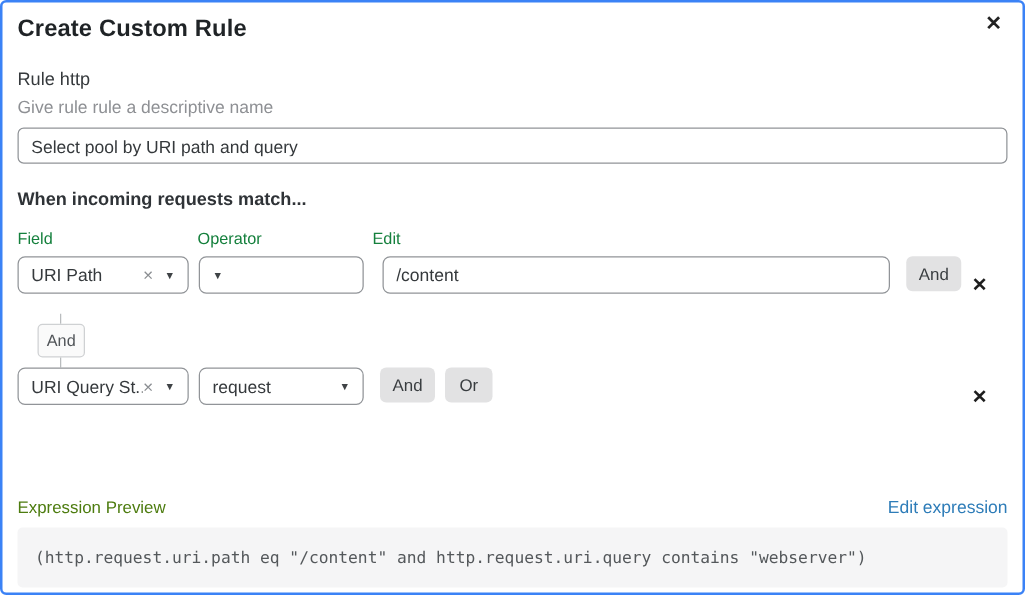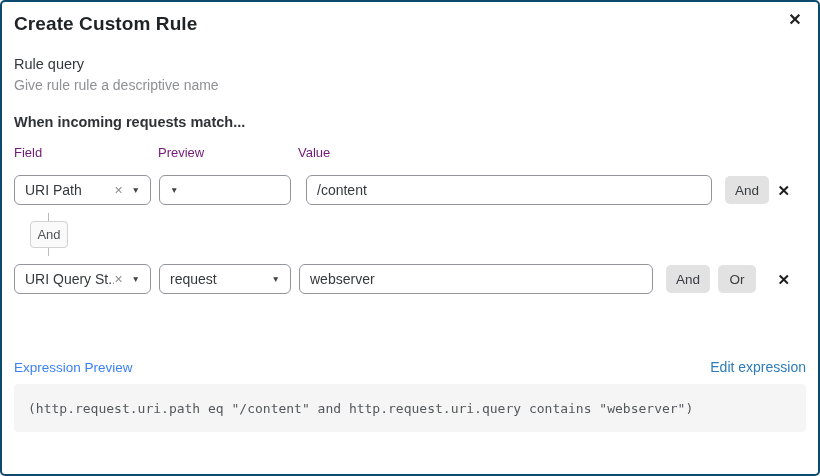--- a/index.html
+++ b/index.html
@@ -13,7 +13,7 @@
     width: 820px;
     height: 476px;
     background: #ffffff;
-    border: 2px solid #0c4a6e;
+    border: 2px solid #3b82f6;
     border-radius: 5px;
     padding: 0 12px;
     overflow: hidden;

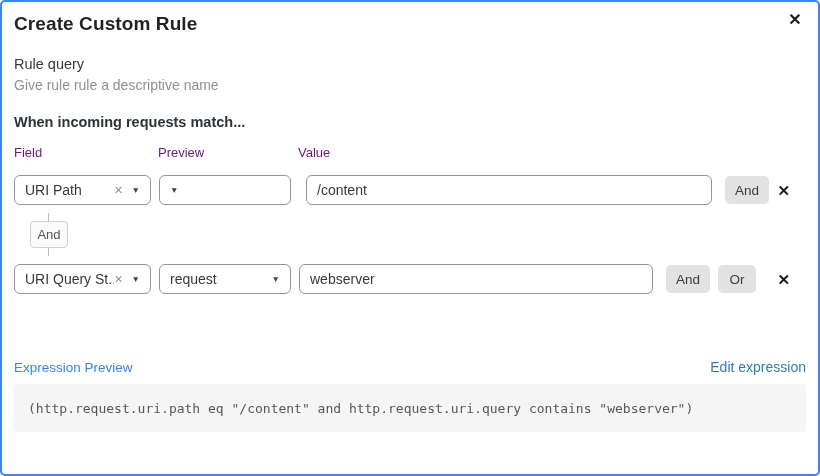--- a/index.html
+++ b/index.html
@@ -207,7 +207,7 @@
   <h1 class="modal-title">Create Custom Rule</h1>
   <button class="close-btn">✕</button>
 
-  <div class="section-label">Rule query</div>
+  <div class="section-label">Rule http</div>
   <div class="helper-text">Give rule rule a descriptive name</div>
 
   <div class="match-heading">When incoming requests match...</div>

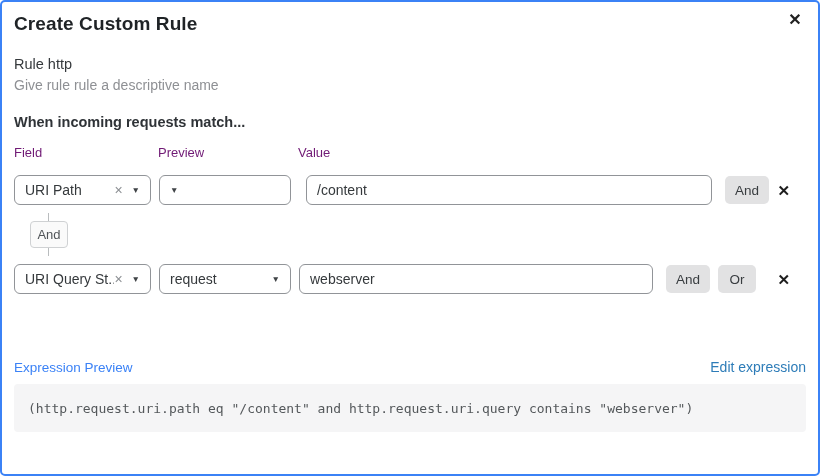--- a/index.html
+++ b/index.html
@@ -209,6 +209,7 @@
 
   <div class="section-label">Rule http</div>
   <div class="helper-text">Give rule rule a descriptive name</div>
+  <input class="text-input" type="text" value="Select pool by URI path and query" style="">
 
   <div class="match-heading">When incoming requests match...</div>
 

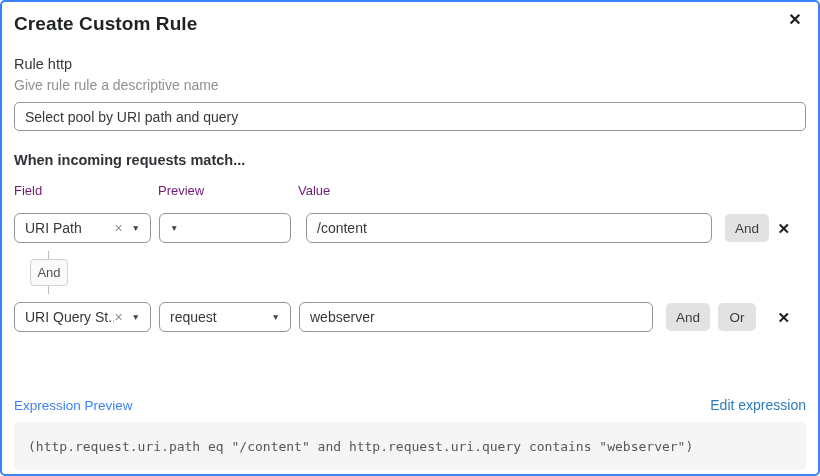--- a/index.html
+++ b/index.html
@@ -75,7 +75,7 @@
     display: flex;
     margin-top: 15px;
     font-size: 13px;
-    color: #701a75;
+    color: #15803d;
   }
   .col-labels .lbl-field   { width: 144px; }
   .col-labels .lbl-op      { width: 140px; }

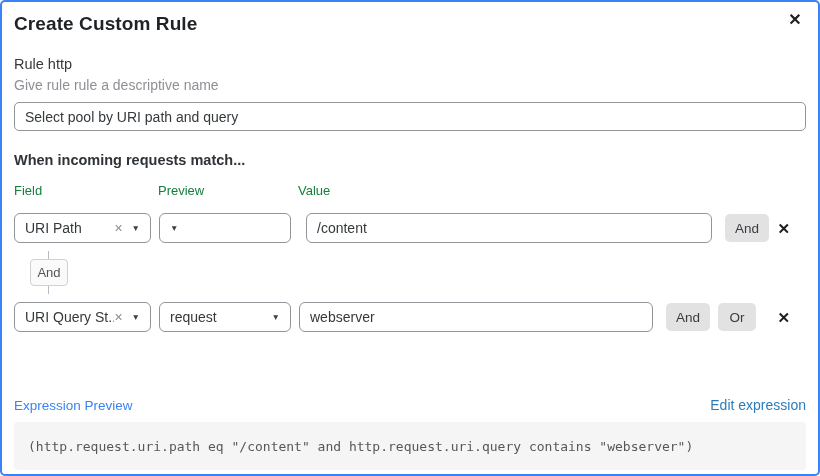--- a/index.html
+++ b/index.html
@@ -215,7 +215,7 @@
 
   <div class="col-labels">
     <div class="lbl-field">Field</div>
-    <div class="lbl-op">Preview</div>
+    <div class="lbl-op">Operator</div>
     <div class="lbl-value">Value</div>
   </div>
 

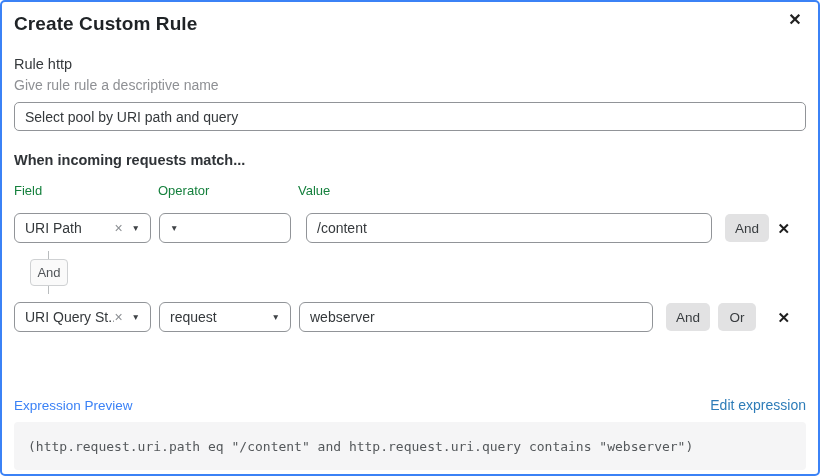--- a/index.html
+++ b/index.html
@@ -216,7 +216,7 @@
   <div class="col-labels">
     <div class="lbl-field">Field</div>
     <div class="lbl-op">Operator</div>
-    <div class="lbl-value">Value</div>
+    <div class="lbl-value">Edit</div>
   </div>
 
   <div class="cond-row">

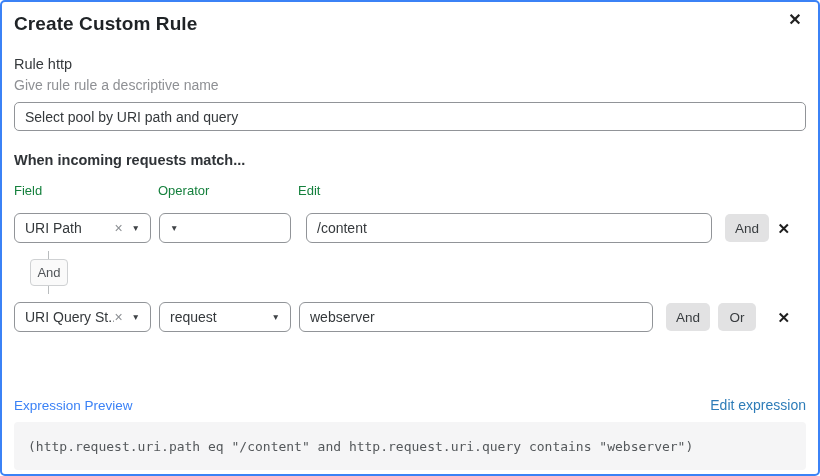--- a/index.html
+++ b/index.html
@@ -82,7 +82,6 @@
   .col-labels .lbl-value   { flex: 1; }
   .cond-row {
     display: flex;
-    align-items: center;
     margin-top: 7px;
     height: 46px;
   }

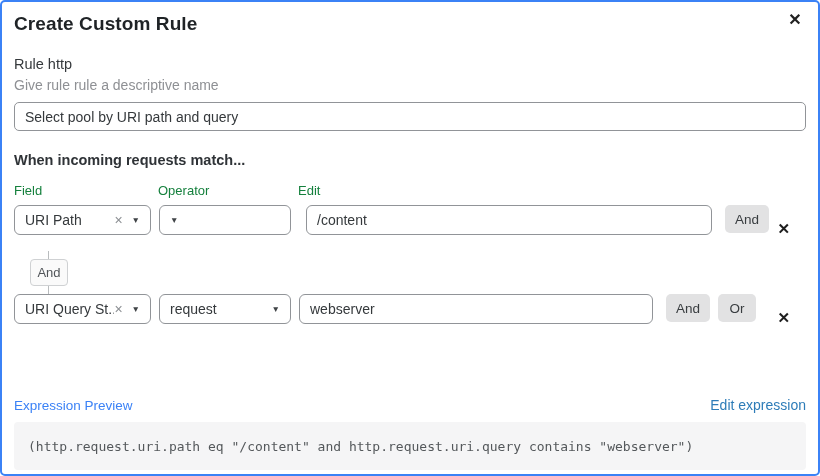--- a/index.html
+++ b/index.html
@@ -248,7 +248,6 @@
       <span class="select-text">request</span>
       <span class="caret">▼</span>
     </div>
-    <input class="value-input value-narrow" type="text" value="webserver" style="">
     <button class="conj-btn">And</button>
     <button class="conj-btn" style="margin-left:8px;">Or</button>
     <button class="remove-x">✕</button>

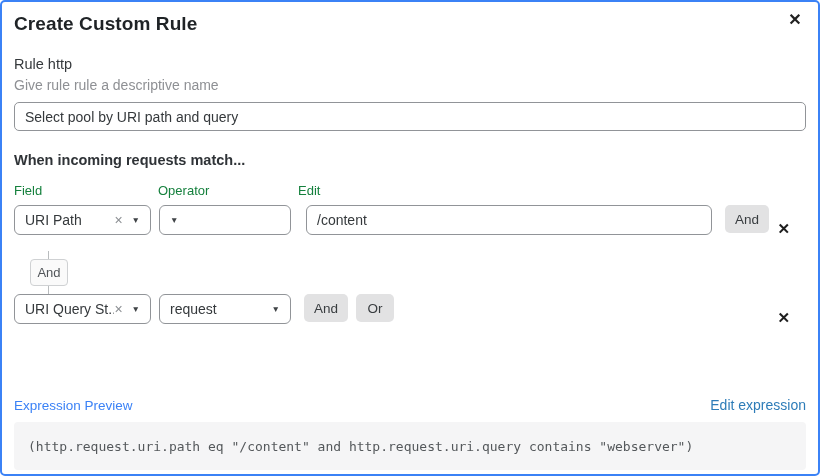--- a/index.html
+++ b/index.html
@@ -175,7 +175,7 @@
     justify-content: space-between;
     margin-top: 57px;
   }
-  .expr-label { font-size: 13.5px; color: #3b82f6; }
+  .expr-label { font-size: 13.5px; color: #4d7c0f; }
   .expr-link {
     font-size: 14px;
     color: #2d7cb8;

